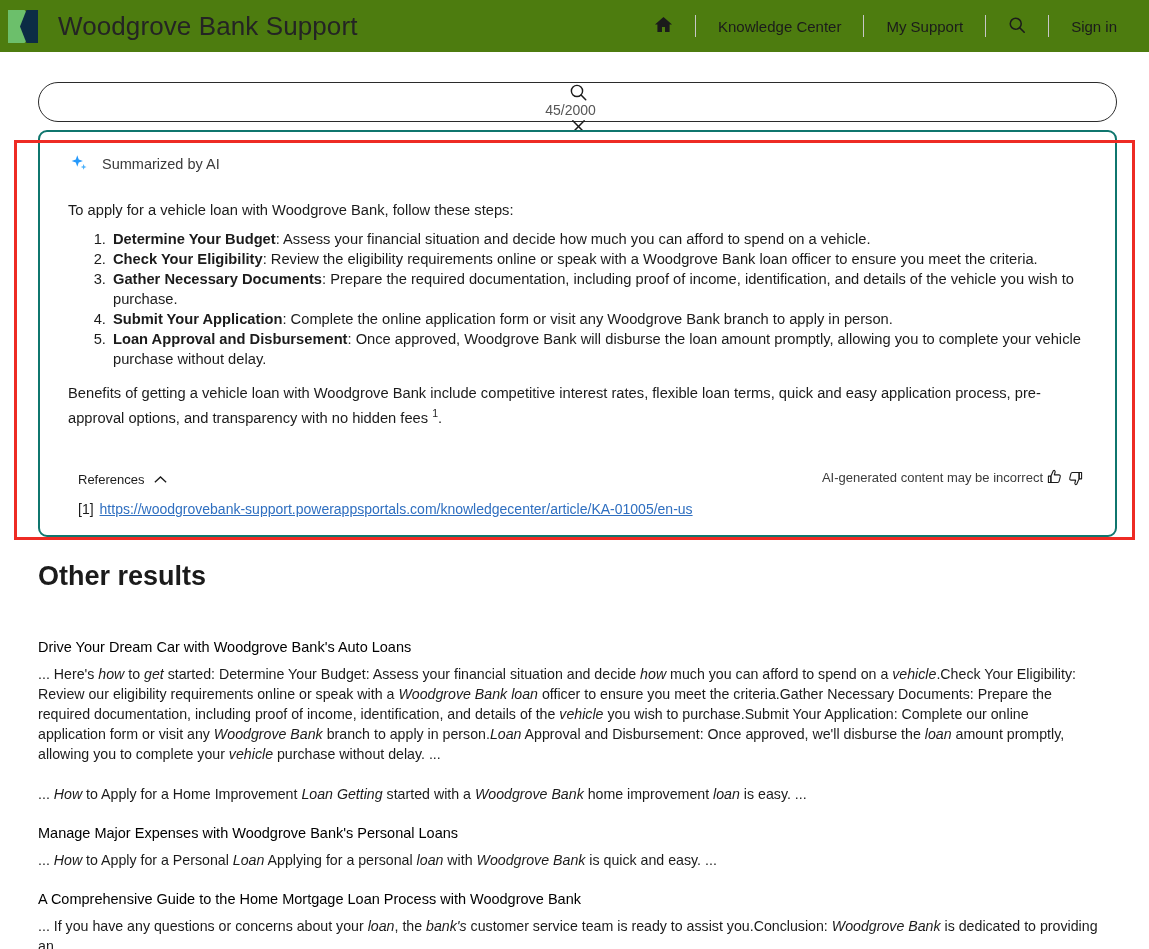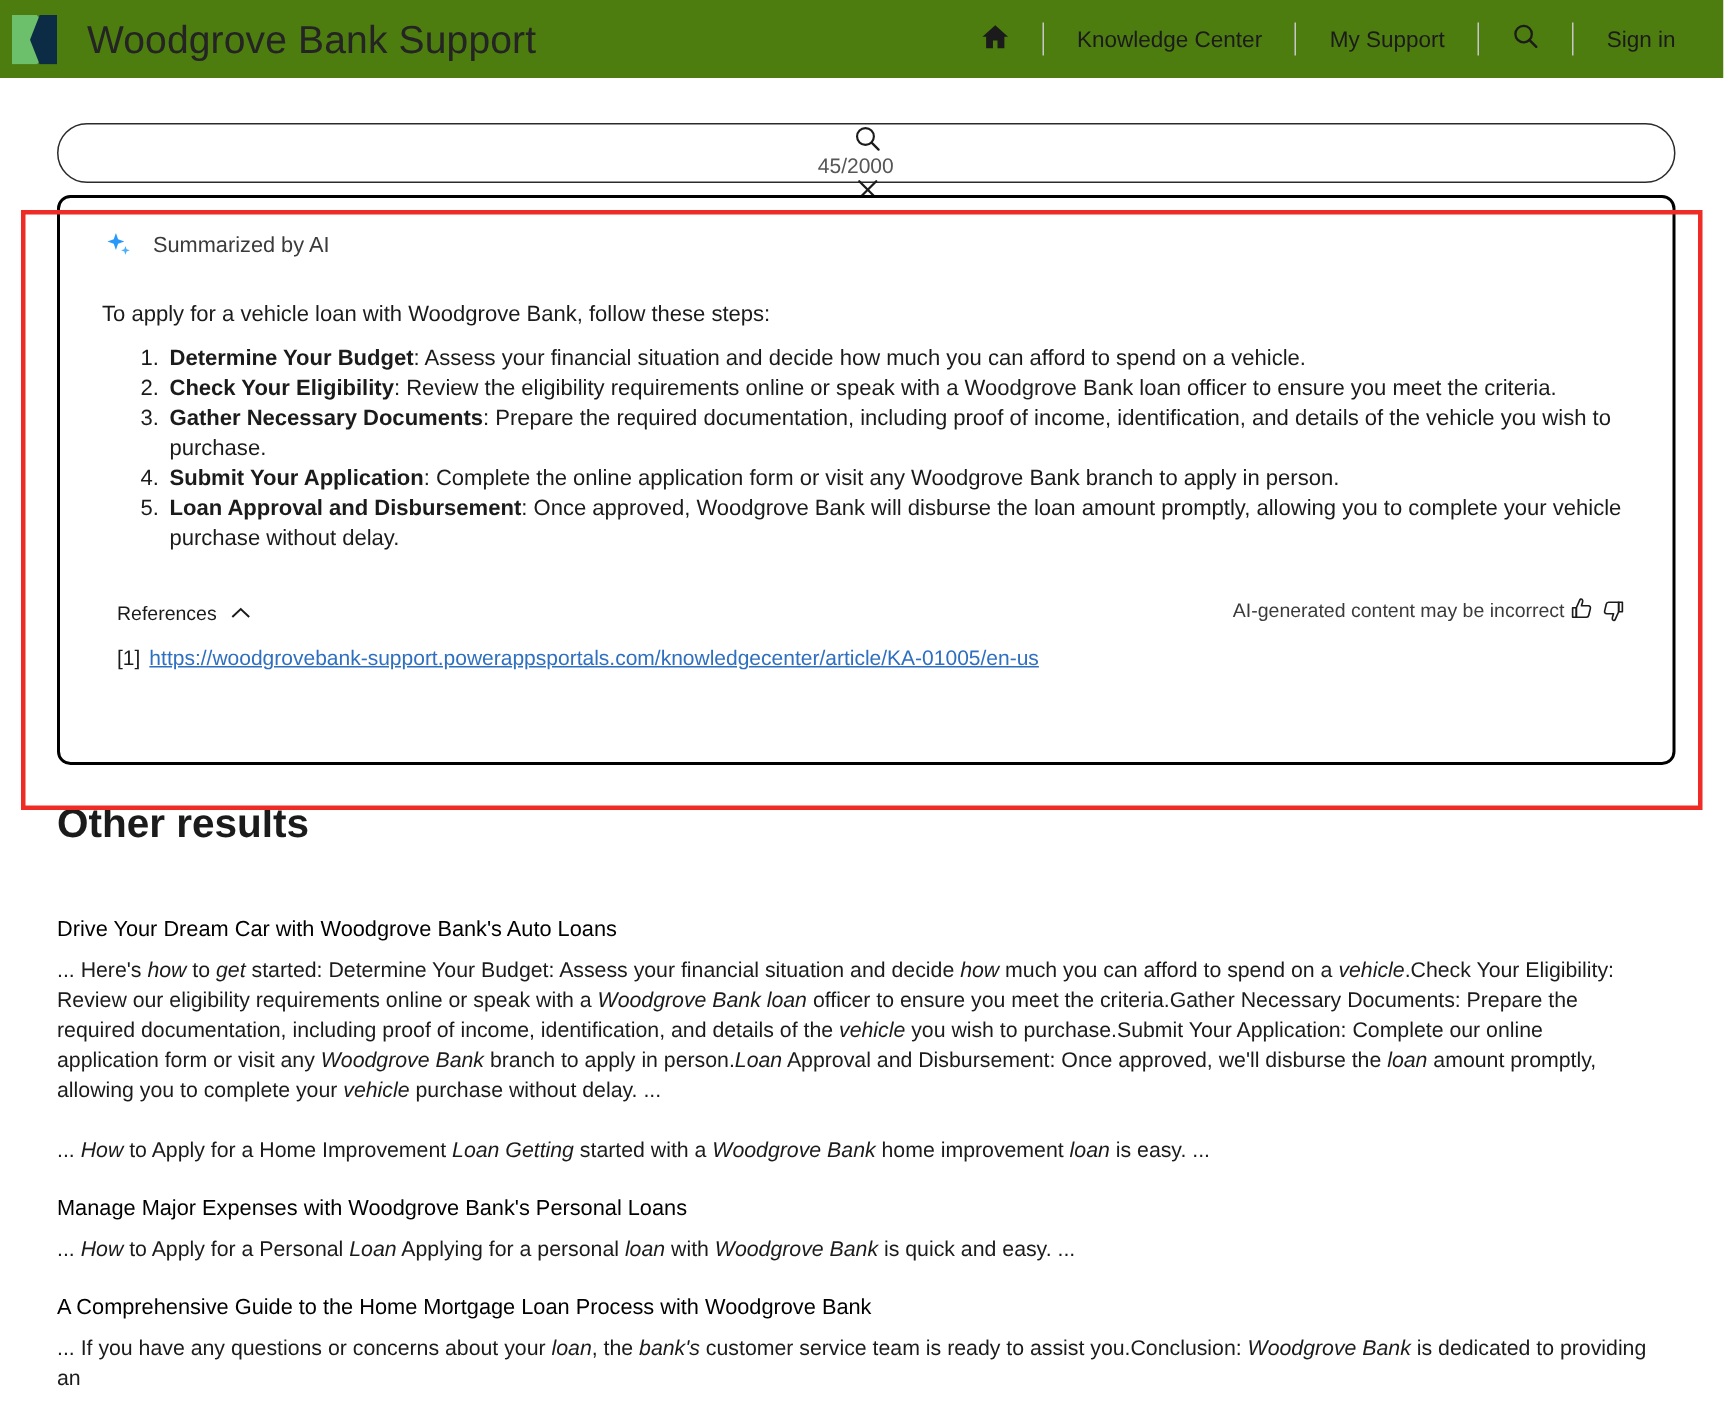--- a/index.html
+++ b/index.html
@@ -120,7 +120,7 @@
   .ai-card {
     position: relative;
     margin: 8px 32px 0 38px;
-    border: 2px solid #000000;
+    border: 2px solid #0f766e;
     border-radius: 9px;
     background: #ffffff;
     padding: 22px 26px 18px 26px;

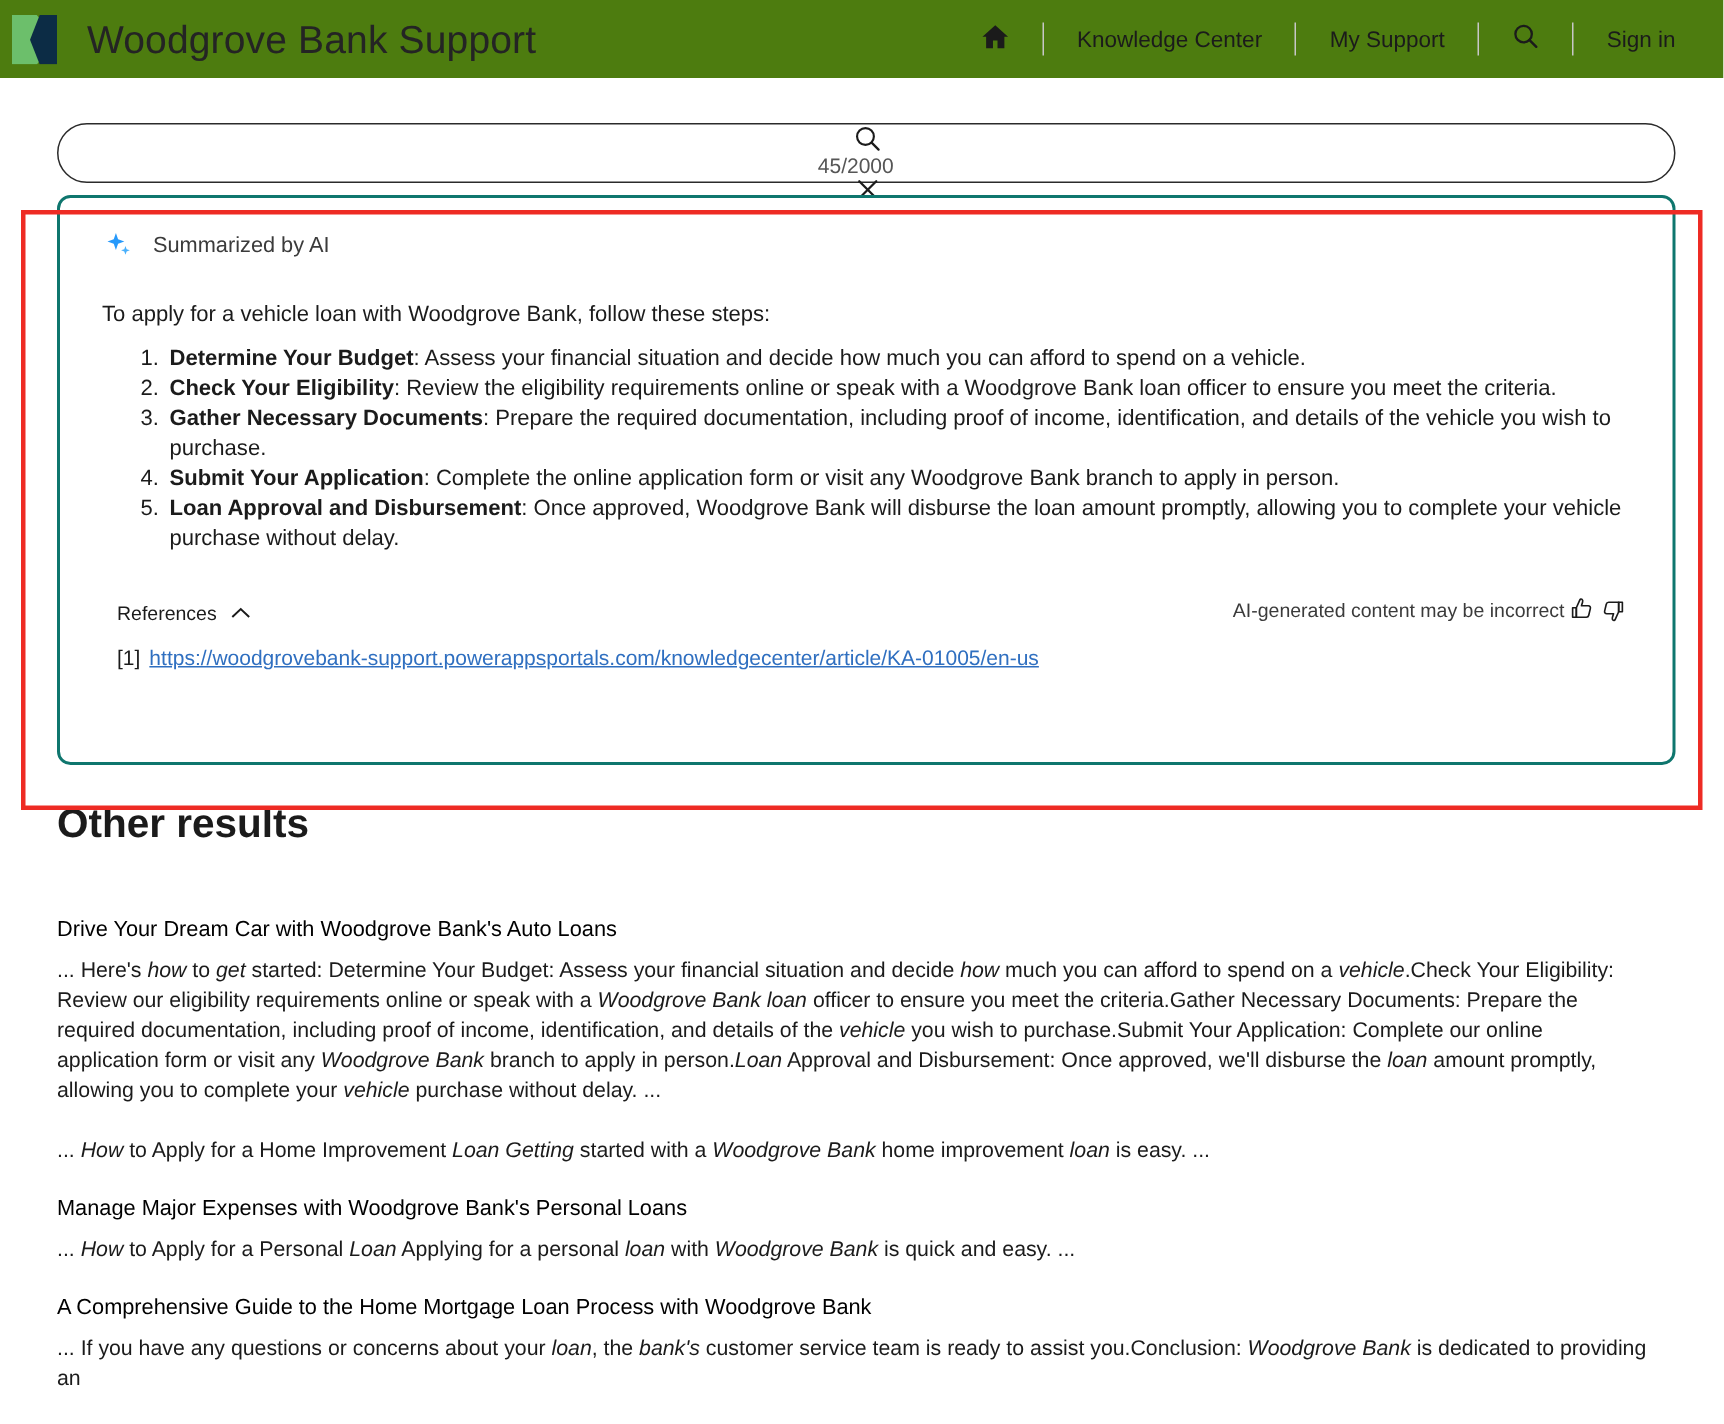--- a/index.html
+++ b/index.html
@@ -321,6 +321,7 @@
     </li>
   </ol>
 
+  <p class="ai-benefits"><span>Benefits of getting a vehicle loan with Woodgrove Bank include competitive interest rates, flexible loan terms, quick and easy application process, pre-approval options, and transparency with no hidden fees</span> <span class="cite-sup">1</span><span>.</span></p>
 
   <div class="ai-footer">
     <div class="refs-row">

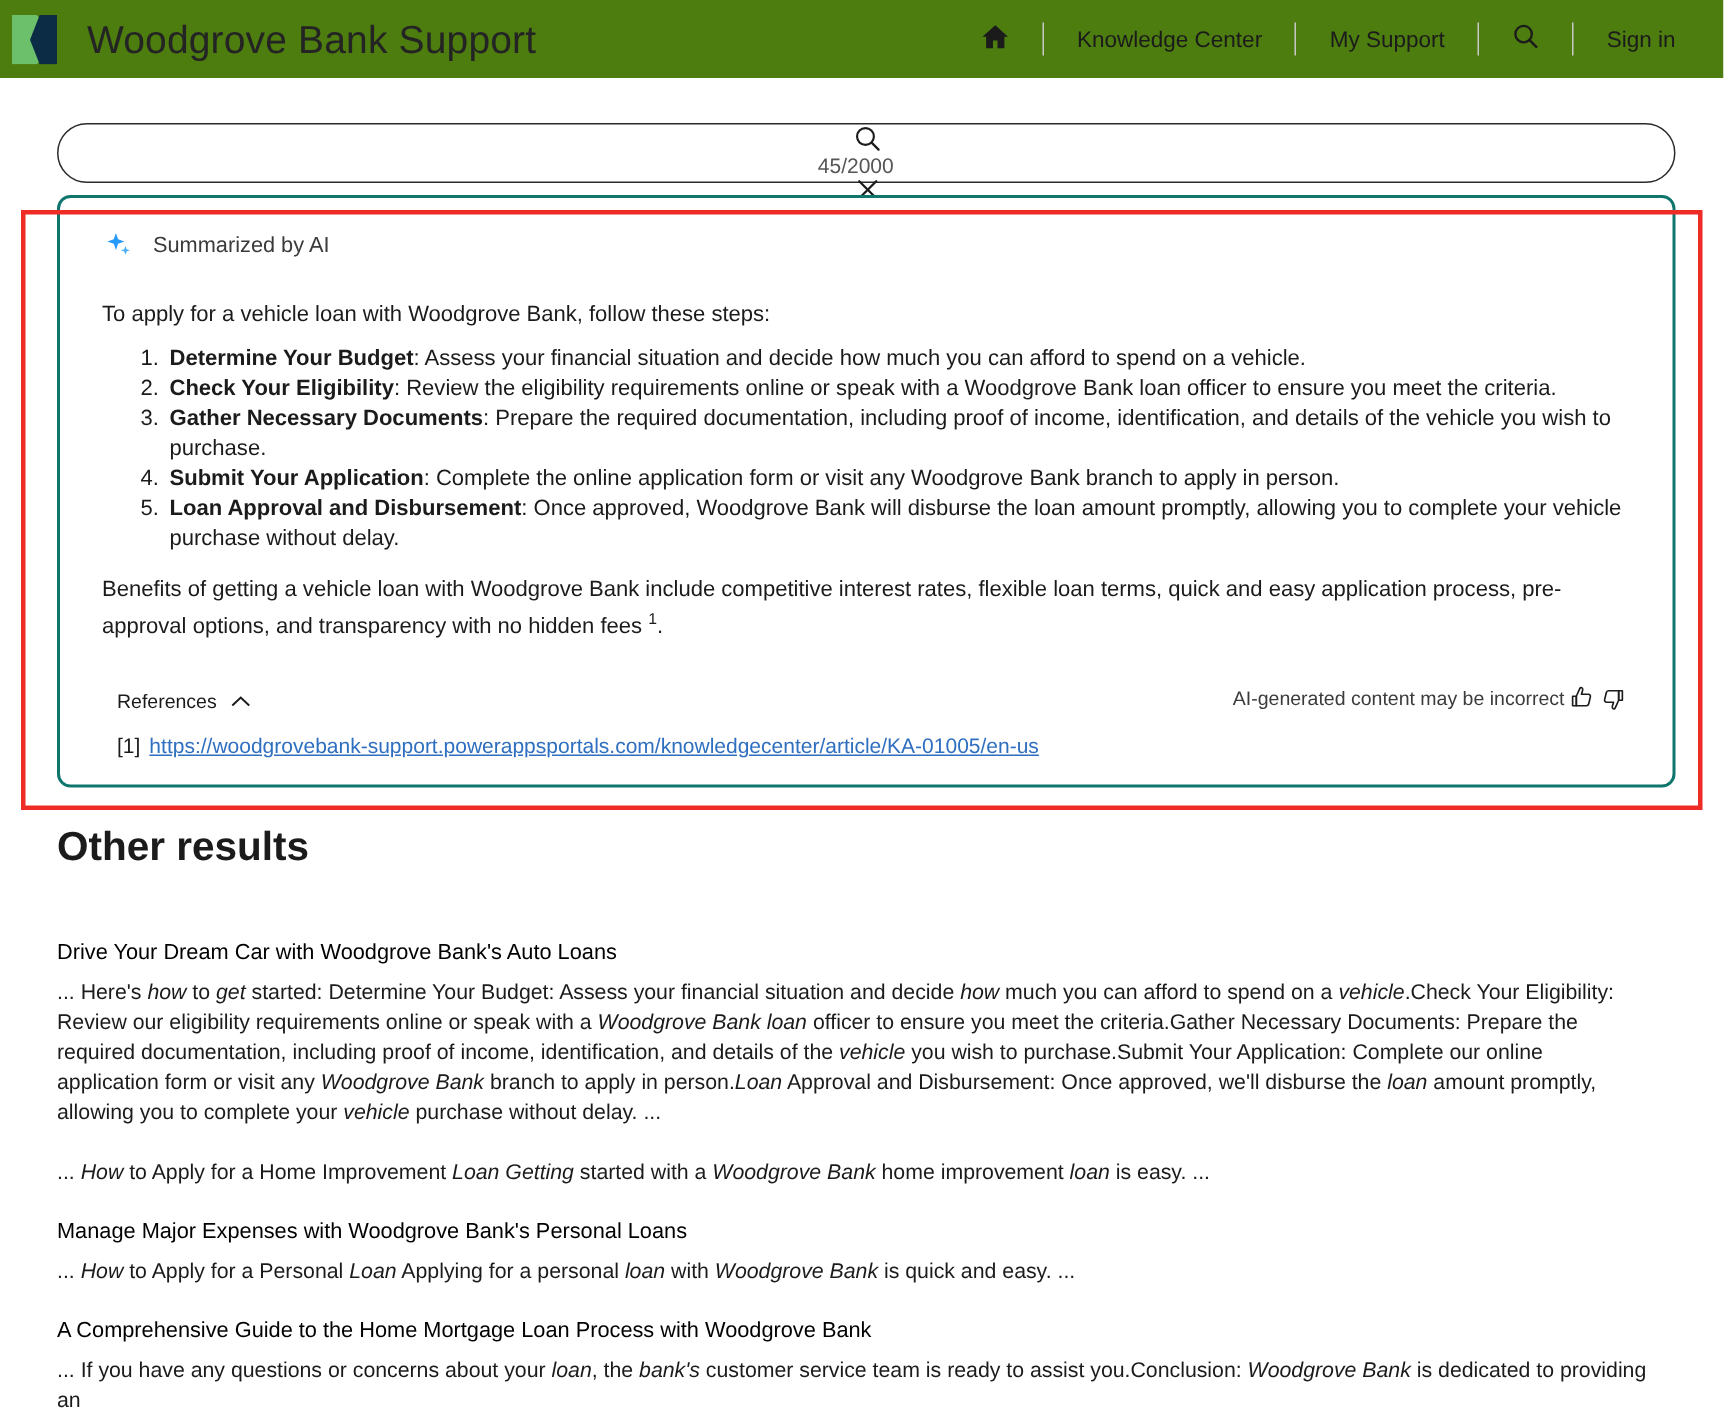--- a/index.html
+++ b/index.html
@@ -168,7 +168,7 @@
   }
 
   .ai-footer {
-    margin-top: 32px;
+    margin-top: 44px;
     position: relative;
   }
   .refs-row {

